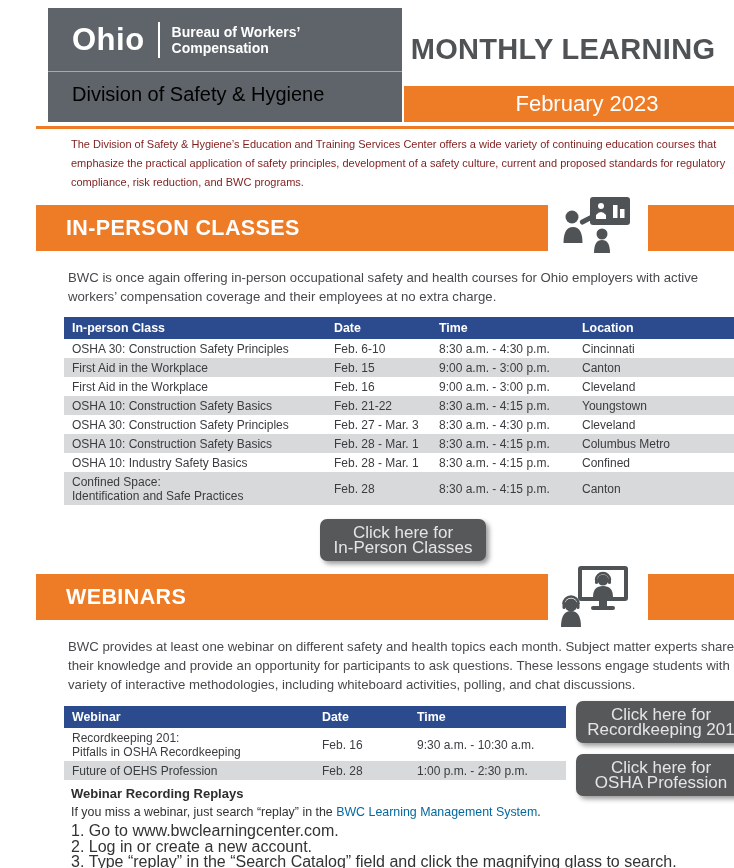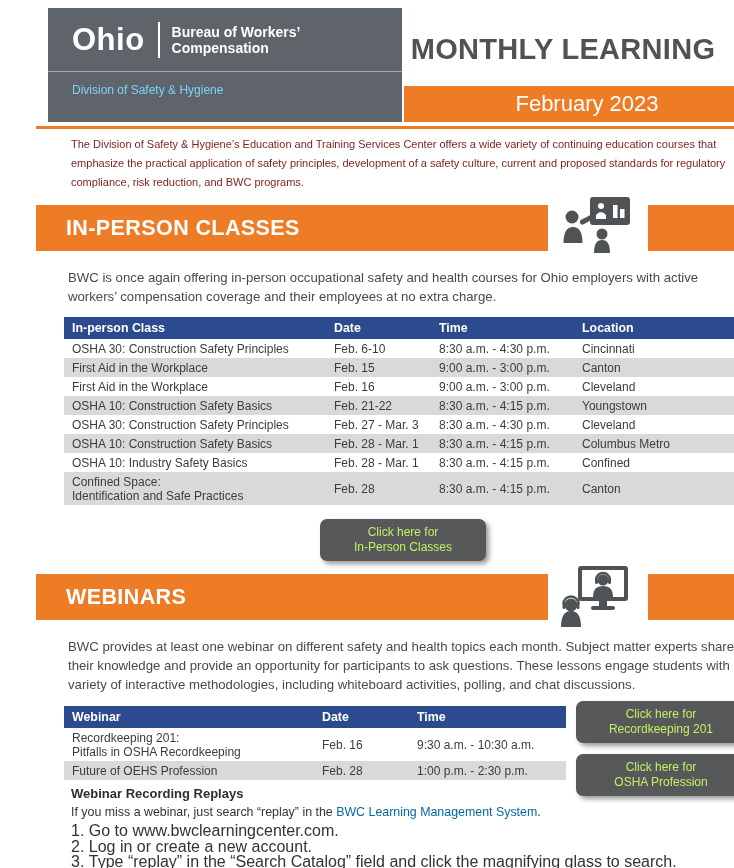--- a/index.html
+++ b/index.html
@@ -13,7 +13,7 @@
   .ohio { font-size: 31px; font-weight: bold; letter-spacing: .5px; }
   .sep { width: 2px; height: 36px; background: #fff; margin: 0 12px 0 13px; }
   .bureau { font-size: 14px; font-weight: bold; line-height: 16px; white-space: pre-line; }
-  .division { padding: 11px 0 0 24px; font-size: 12px; color: #7dd3fc; }
+  .division { padding: 11px 0 0 24px; font-size: 20px; color: #000000; }
   .ml-title { position: absolute; left: 351px; top: 33px; width: 352px; text-align: center; font-size: 29px; font-weight: bold; color: #4f5356; letter-spacing: .3px; }
   .feb-band { position: absolute; left: 368px; right: 0; top: 86px; height: 36px; background: #ee7b26; color: #fff; font-size: 22px; font-weight: normal; display: flex; align-items: center; justify-content: center; }
 

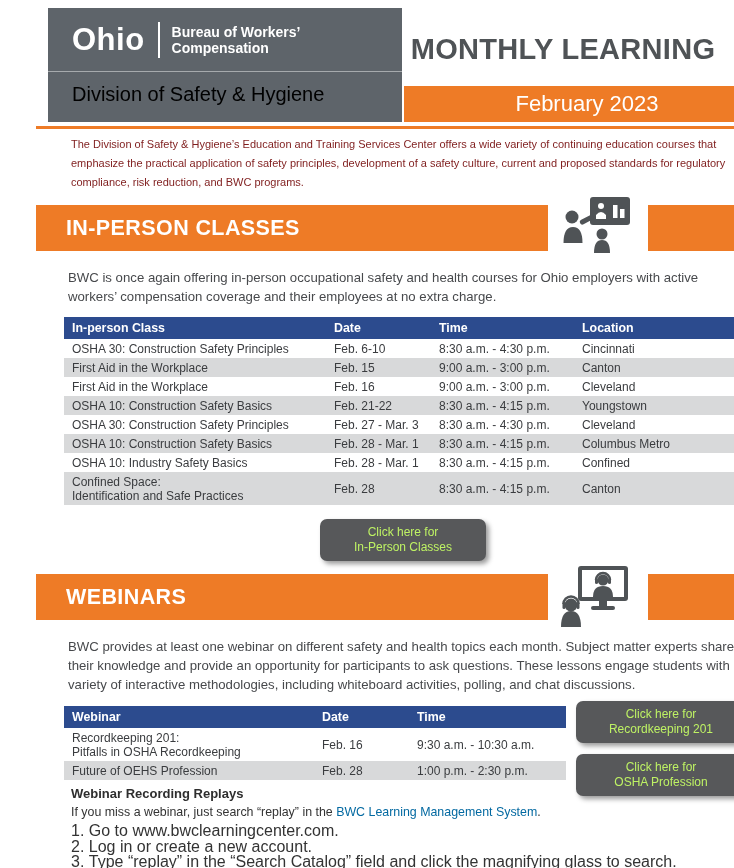--- a/index.html
+++ b/index.html
@@ -43,8 +43,8 @@
   .cell-pre { white-space: pre-line; }
 
   
-  .gray-btn { background: #57585a; color: #bef264; border: 0; border-radius: 7px;
-    box-shadow: 3px 3px 5px rgba(0,0,0,.4); font-family: inherit; font-size: 12px;
+  .gray-btn { background: #57585a; color: #e5e5e5; border: 0; border-radius: 7px;
+    box-shadow: 3px 3px 5px rgba(0,0,0,.4); font-family: inherit; font-size: 17px;
     line-height: 15.5px; padding: 5px 8px; text-align: center; cursor: pointer; display: block; }
   .ip-btn { width: 166px; height: 42px; margin: 14px auto 0; }
 

